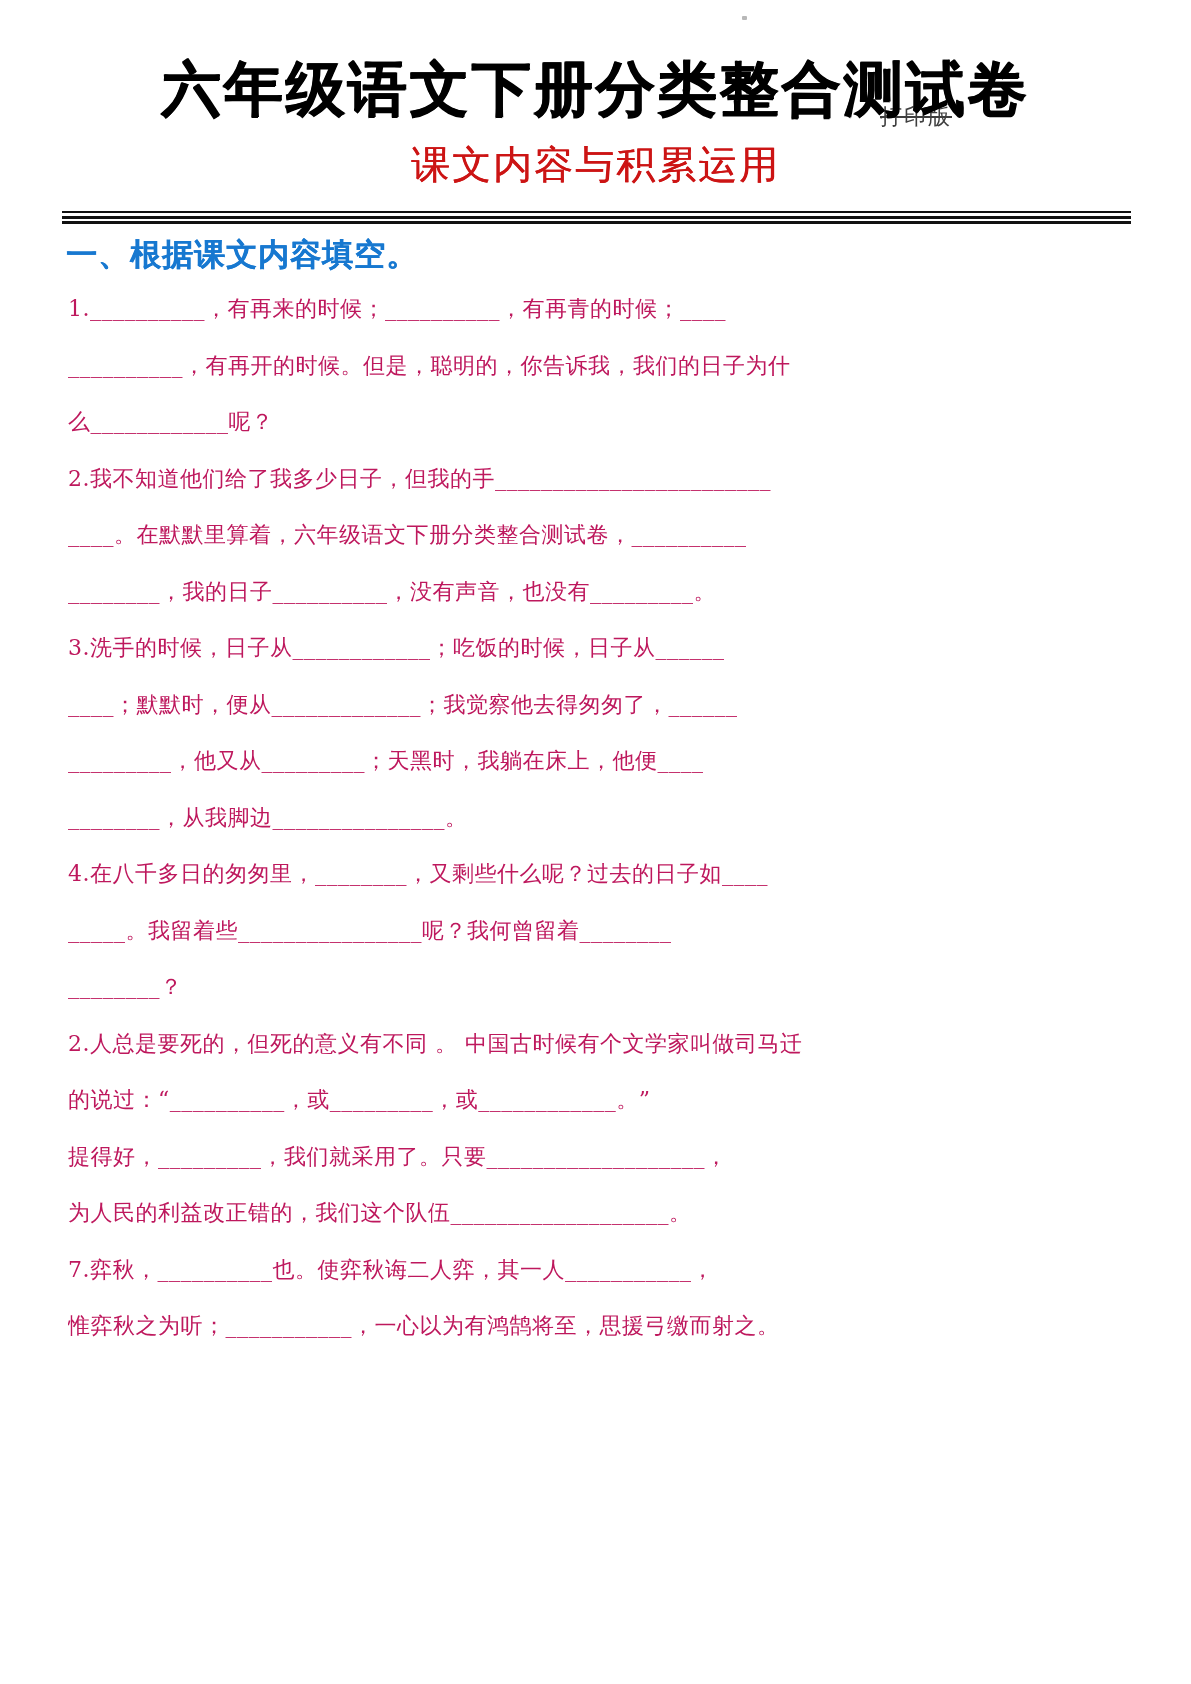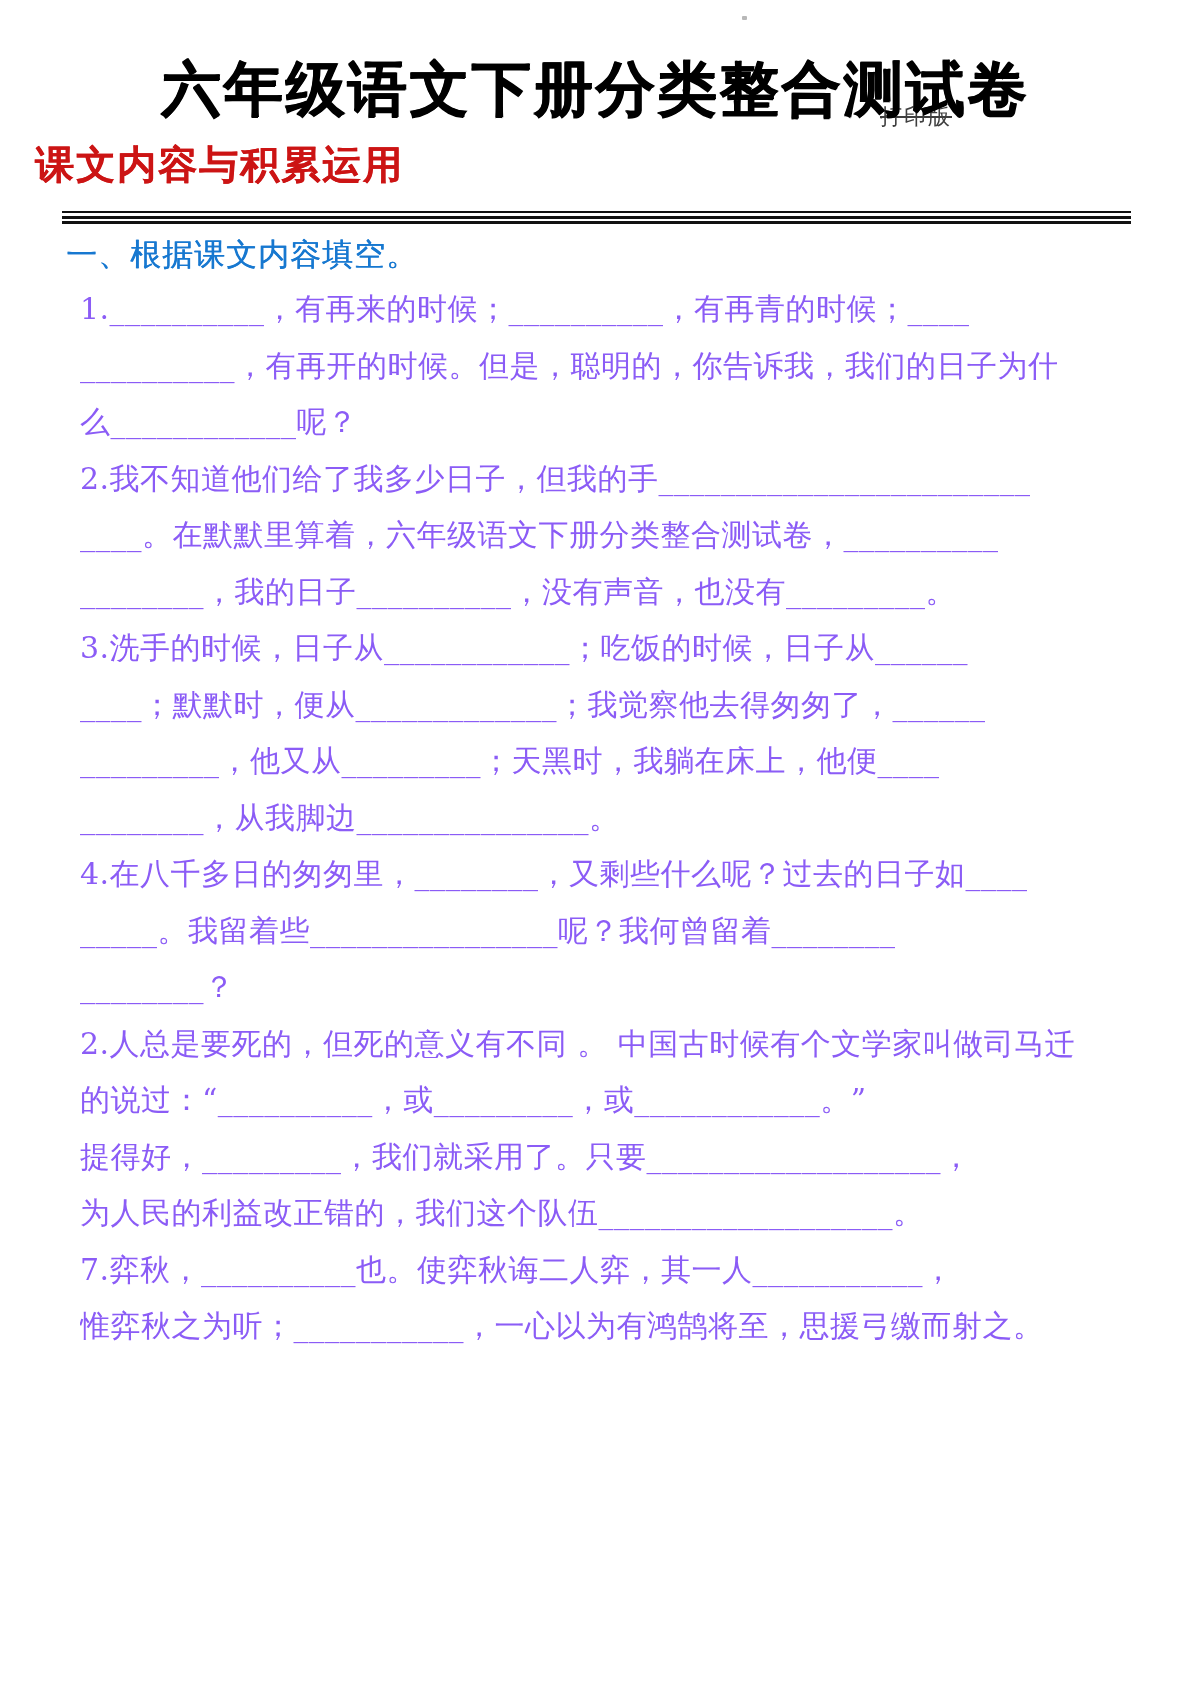--- a/index.html
+++ b/index.html
@@ -22,11 +22,10 @@
     letter-spacing:2px; text-decoration:line-through; opacity:.9;
   }
   .doc-subtitle {
-    position:absolute; top:138px; left:0; width:100%; text-align:left;
-    font-family:"Liberation Sans","DejaVu Sans",sans-serif; font-weight:bold;
+    position:absolute; top:138px; left:0; width:100%; text-align:center;
+    font-family:"Liberation Sans","DejaVu Sans",sans-serif; font-weight:normal;
     font-size:39px; letter-spacing:2px; color:#cc1414;
     text-shadow:.5px 0 0 #cc1414;
-    padding-left:35px;
   }
   .rule { position:absolute; top:211px; left:62px; right:60px; }
   .rule .r1 { height:2px; background:#111; margin-bottom:3px; }

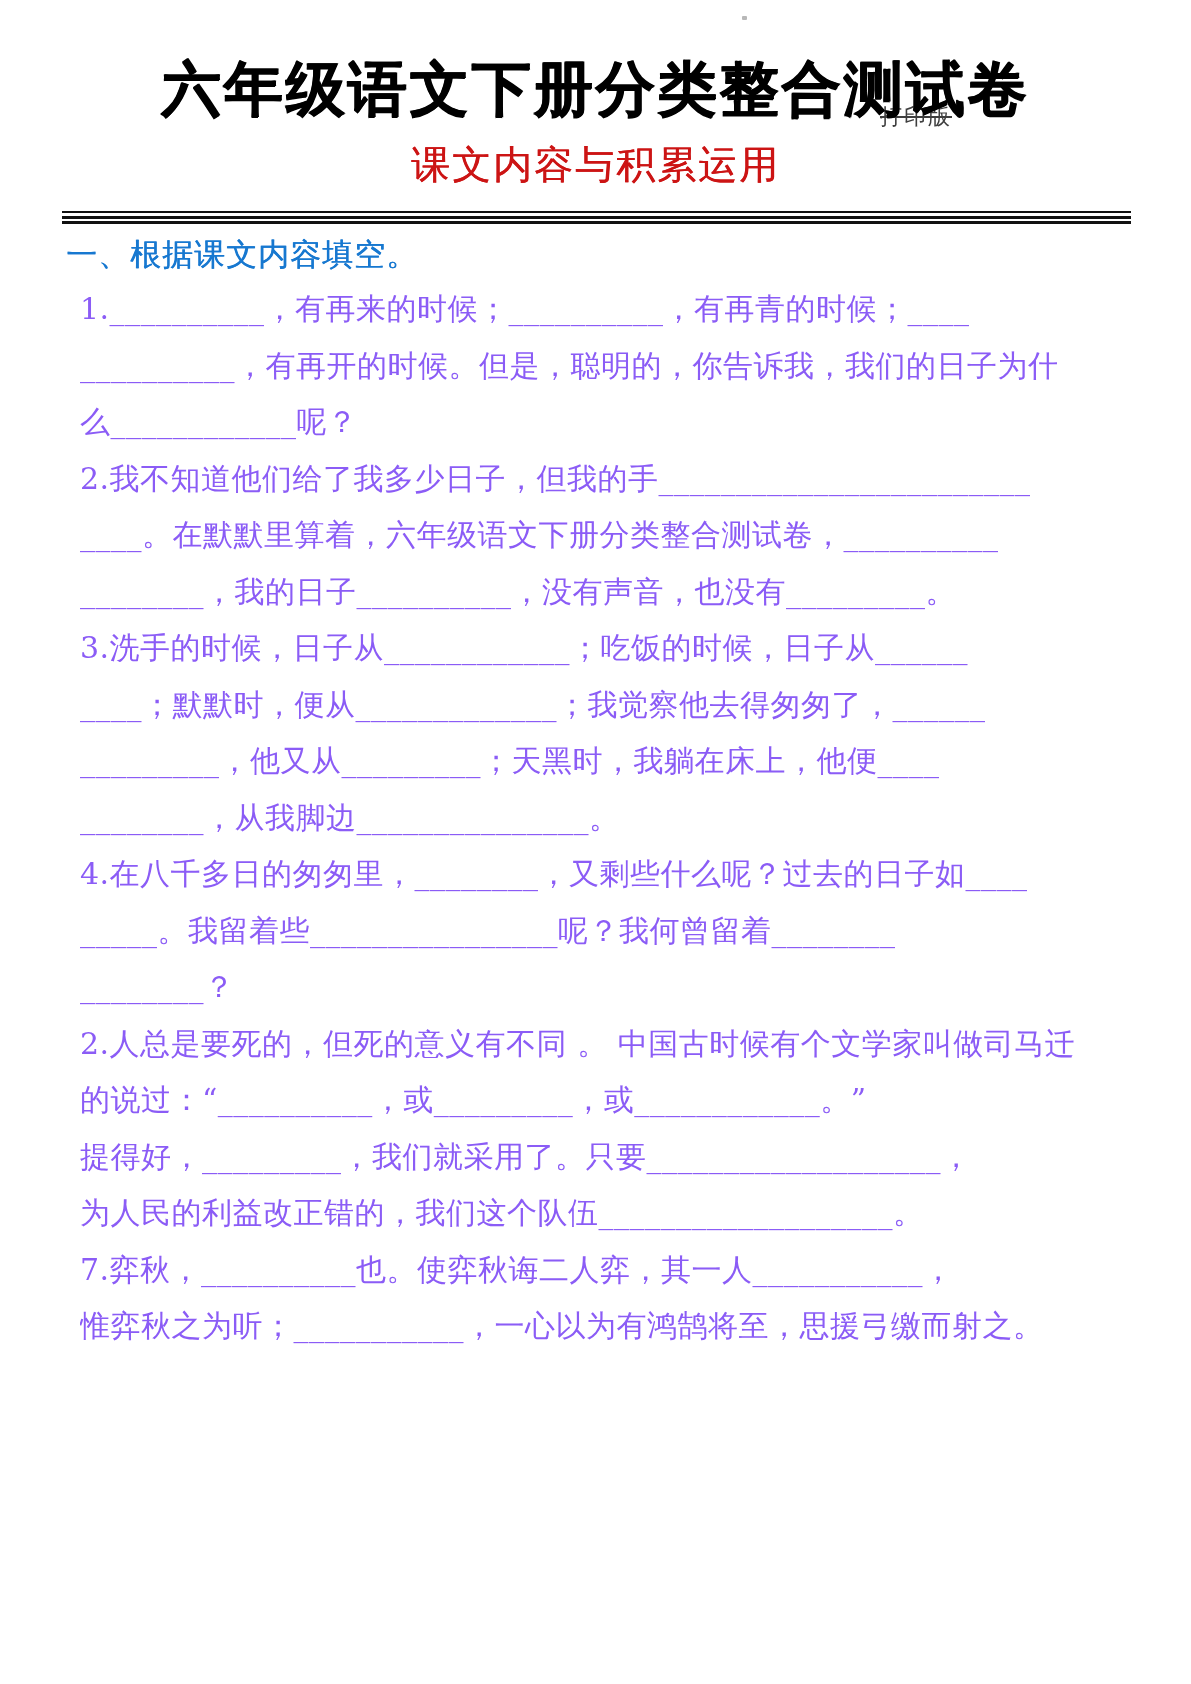--- a/index.html
+++ b/index.html
@@ -33,7 +33,7 @@
   .rule .r3 { height:3px; background:#111; }
   .section-heading {
     position:absolute; top:234px; left:66px;
-    font-family:"Liberation Sans","DejaVu Sans",sans-serif; font-weight:normal;
+    font-family:"Liberation Sans","DejaVu Sans",sans-serif; font-weight:bold;
     font-size:31px; letter-spacing:1px; color:#1778d0;
     text-shadow:.5px 0 0 #1778d0;
   }

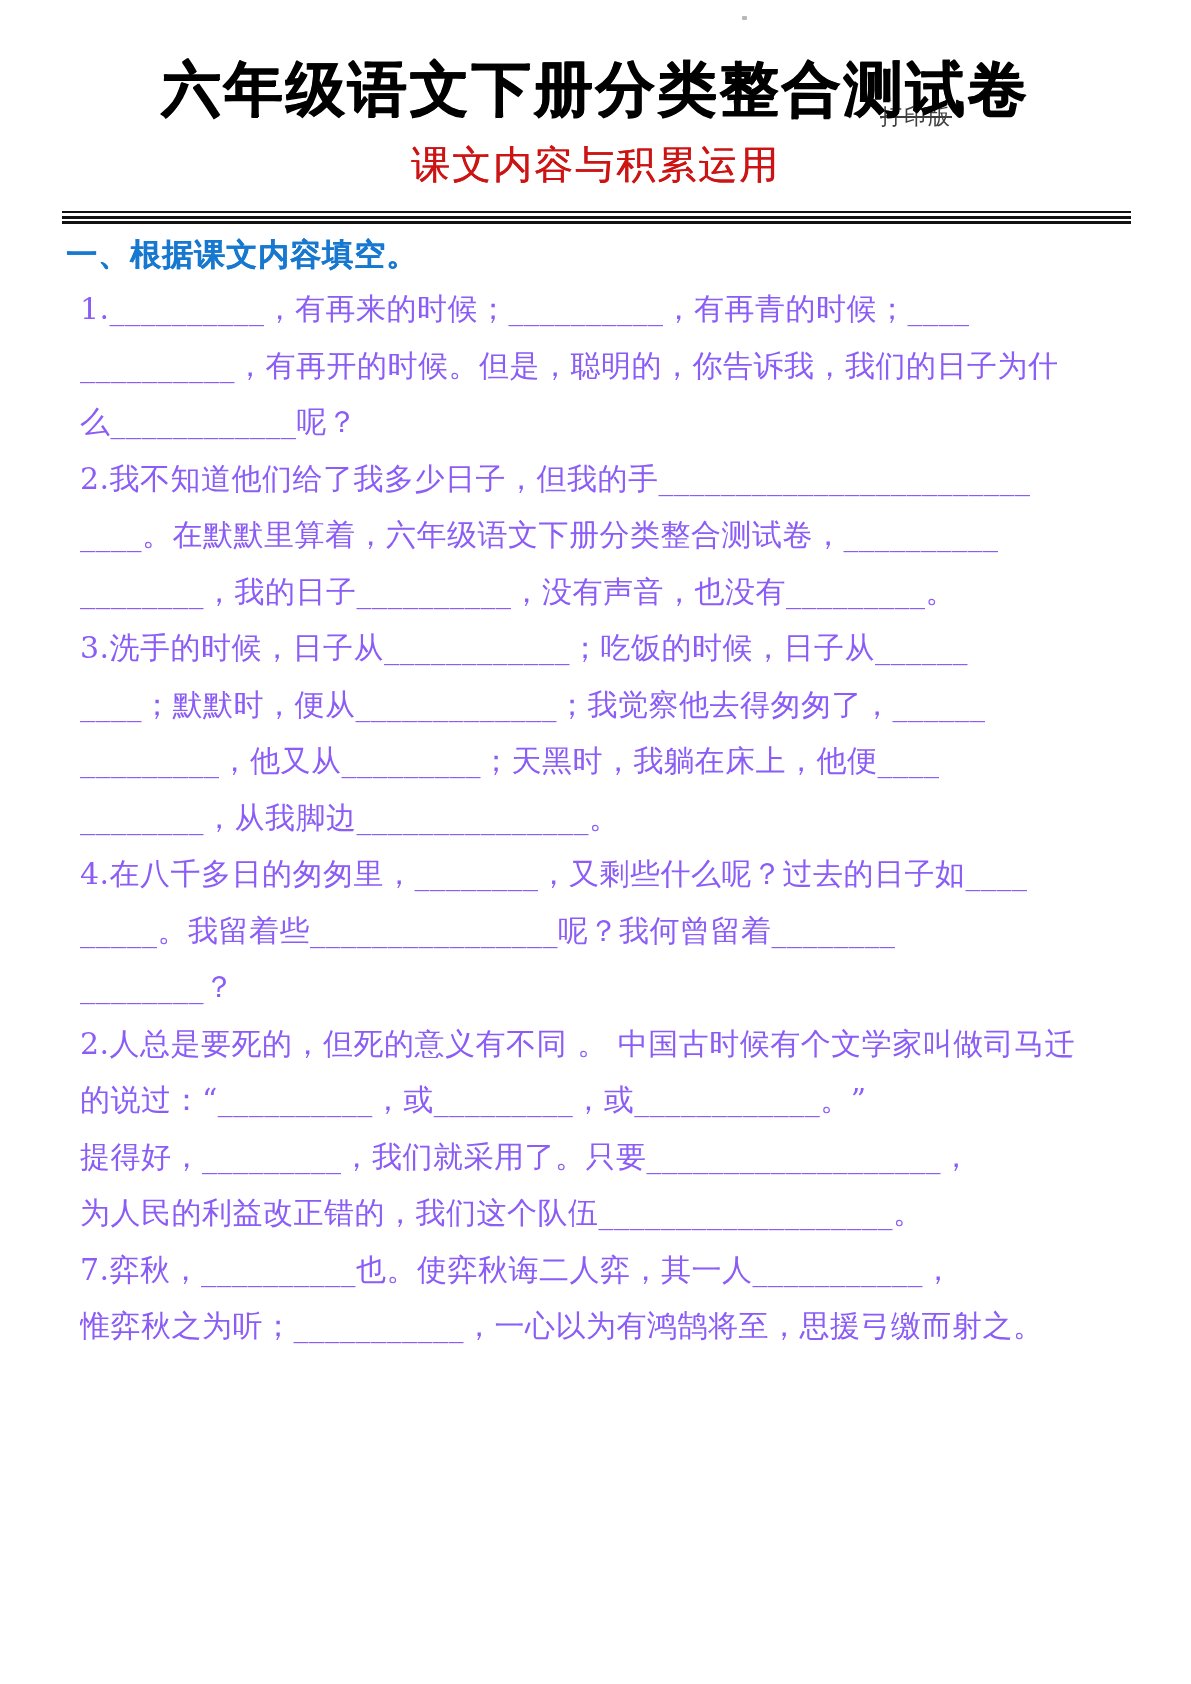--- a/index.html
+++ b/index.html
@@ -38,8 +38,8 @@
     text-shadow:.5px 0 0 #1778d0;
   }
   .lines {
-    position:absolute; top:281px; left:80px; width:1062px;
-    font-size:30px; color:#8b5cf6;
+    position:absolute; top:281px; left:68px; width:1062px;
+    font-size:22px; color:#be185d;
   }
   .line {
     height:56.5px; line-height:56.5px; white-space:nowrap; overflow:hidden;

